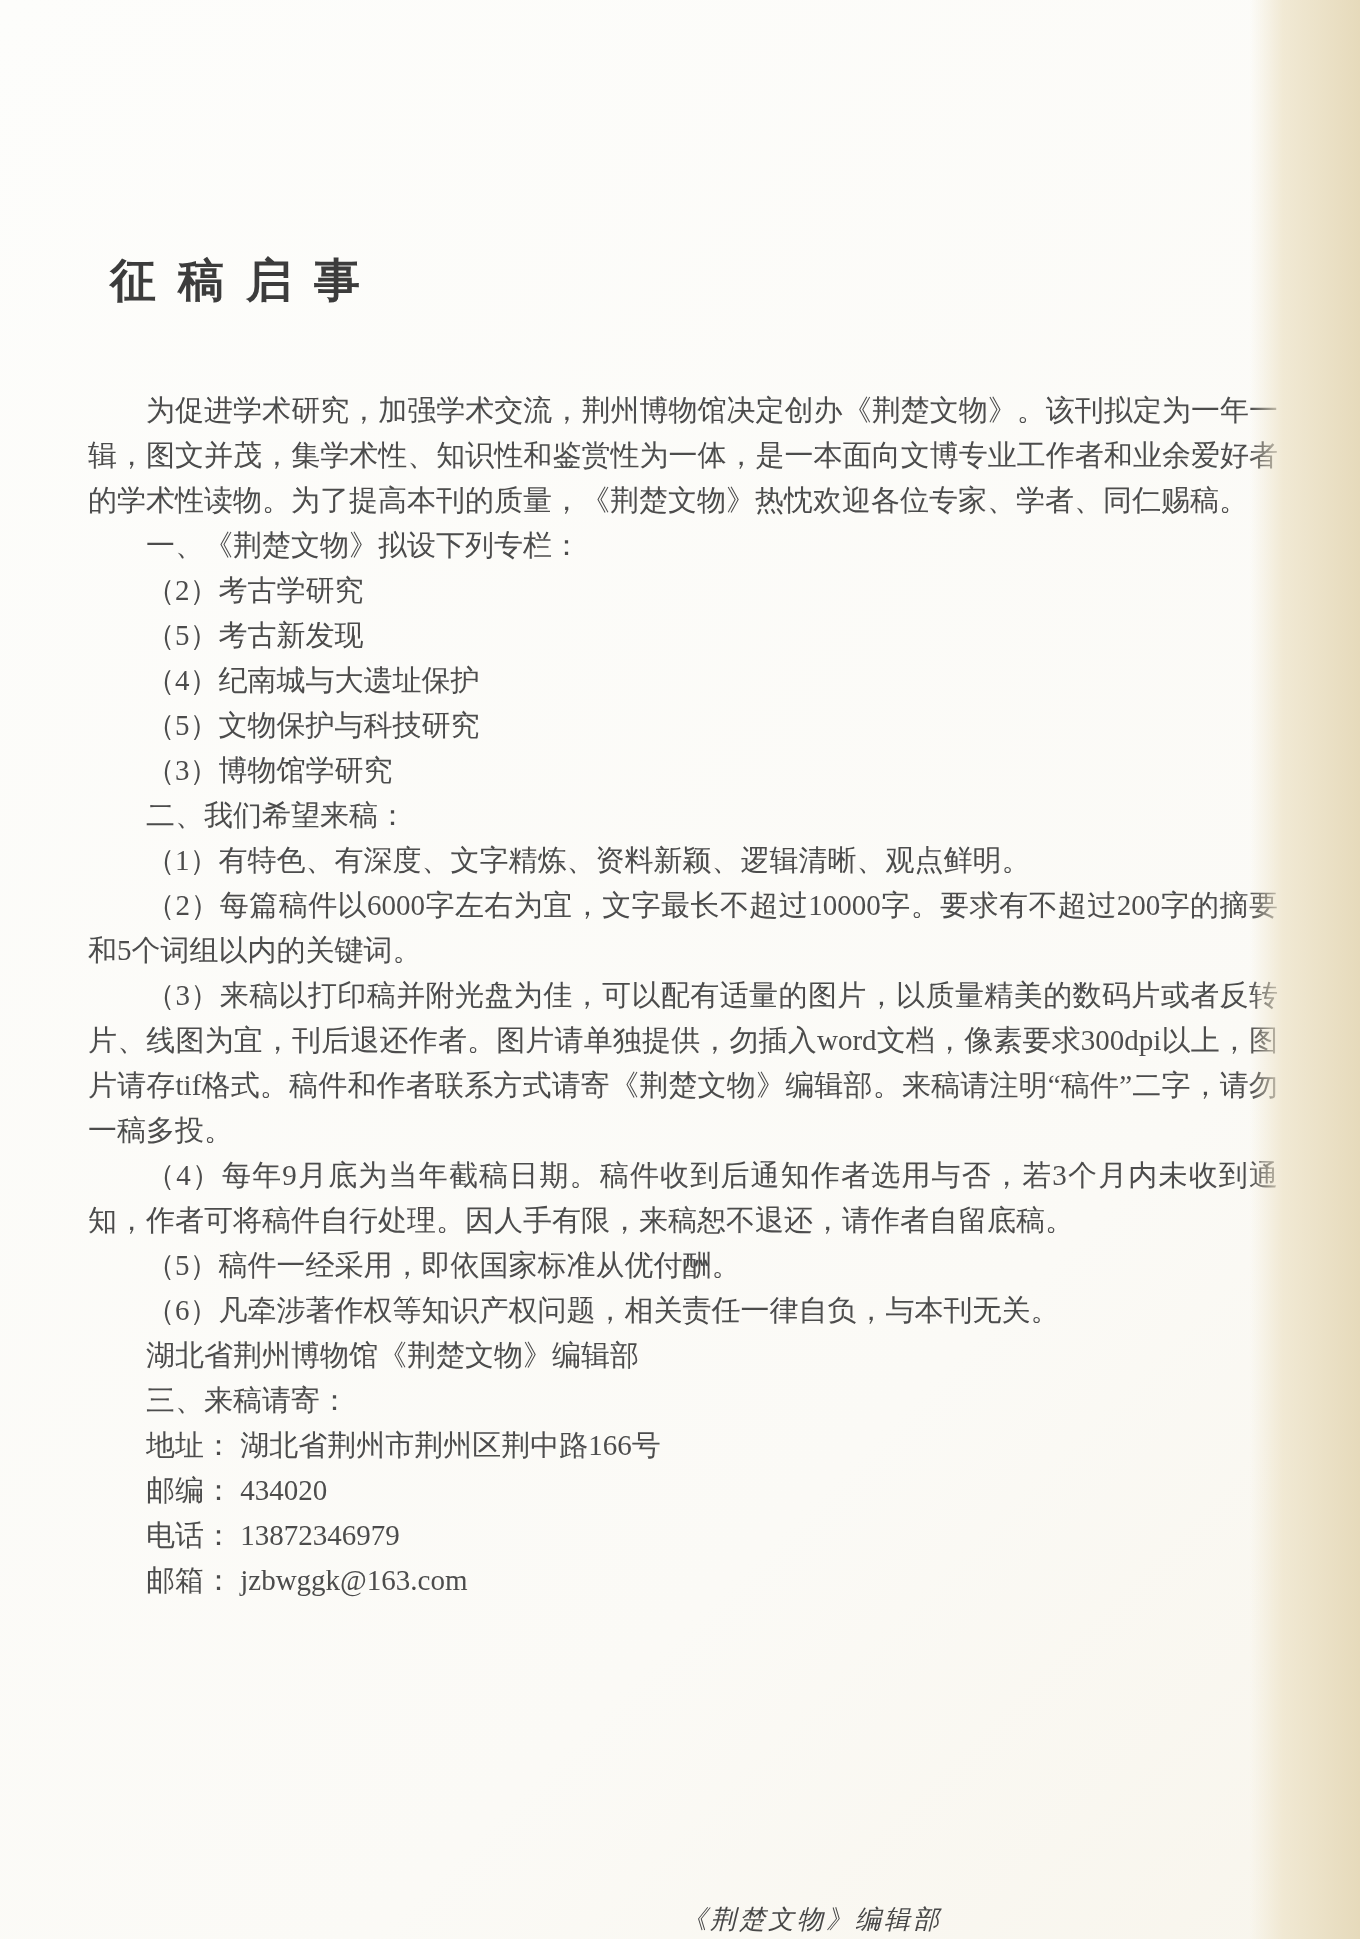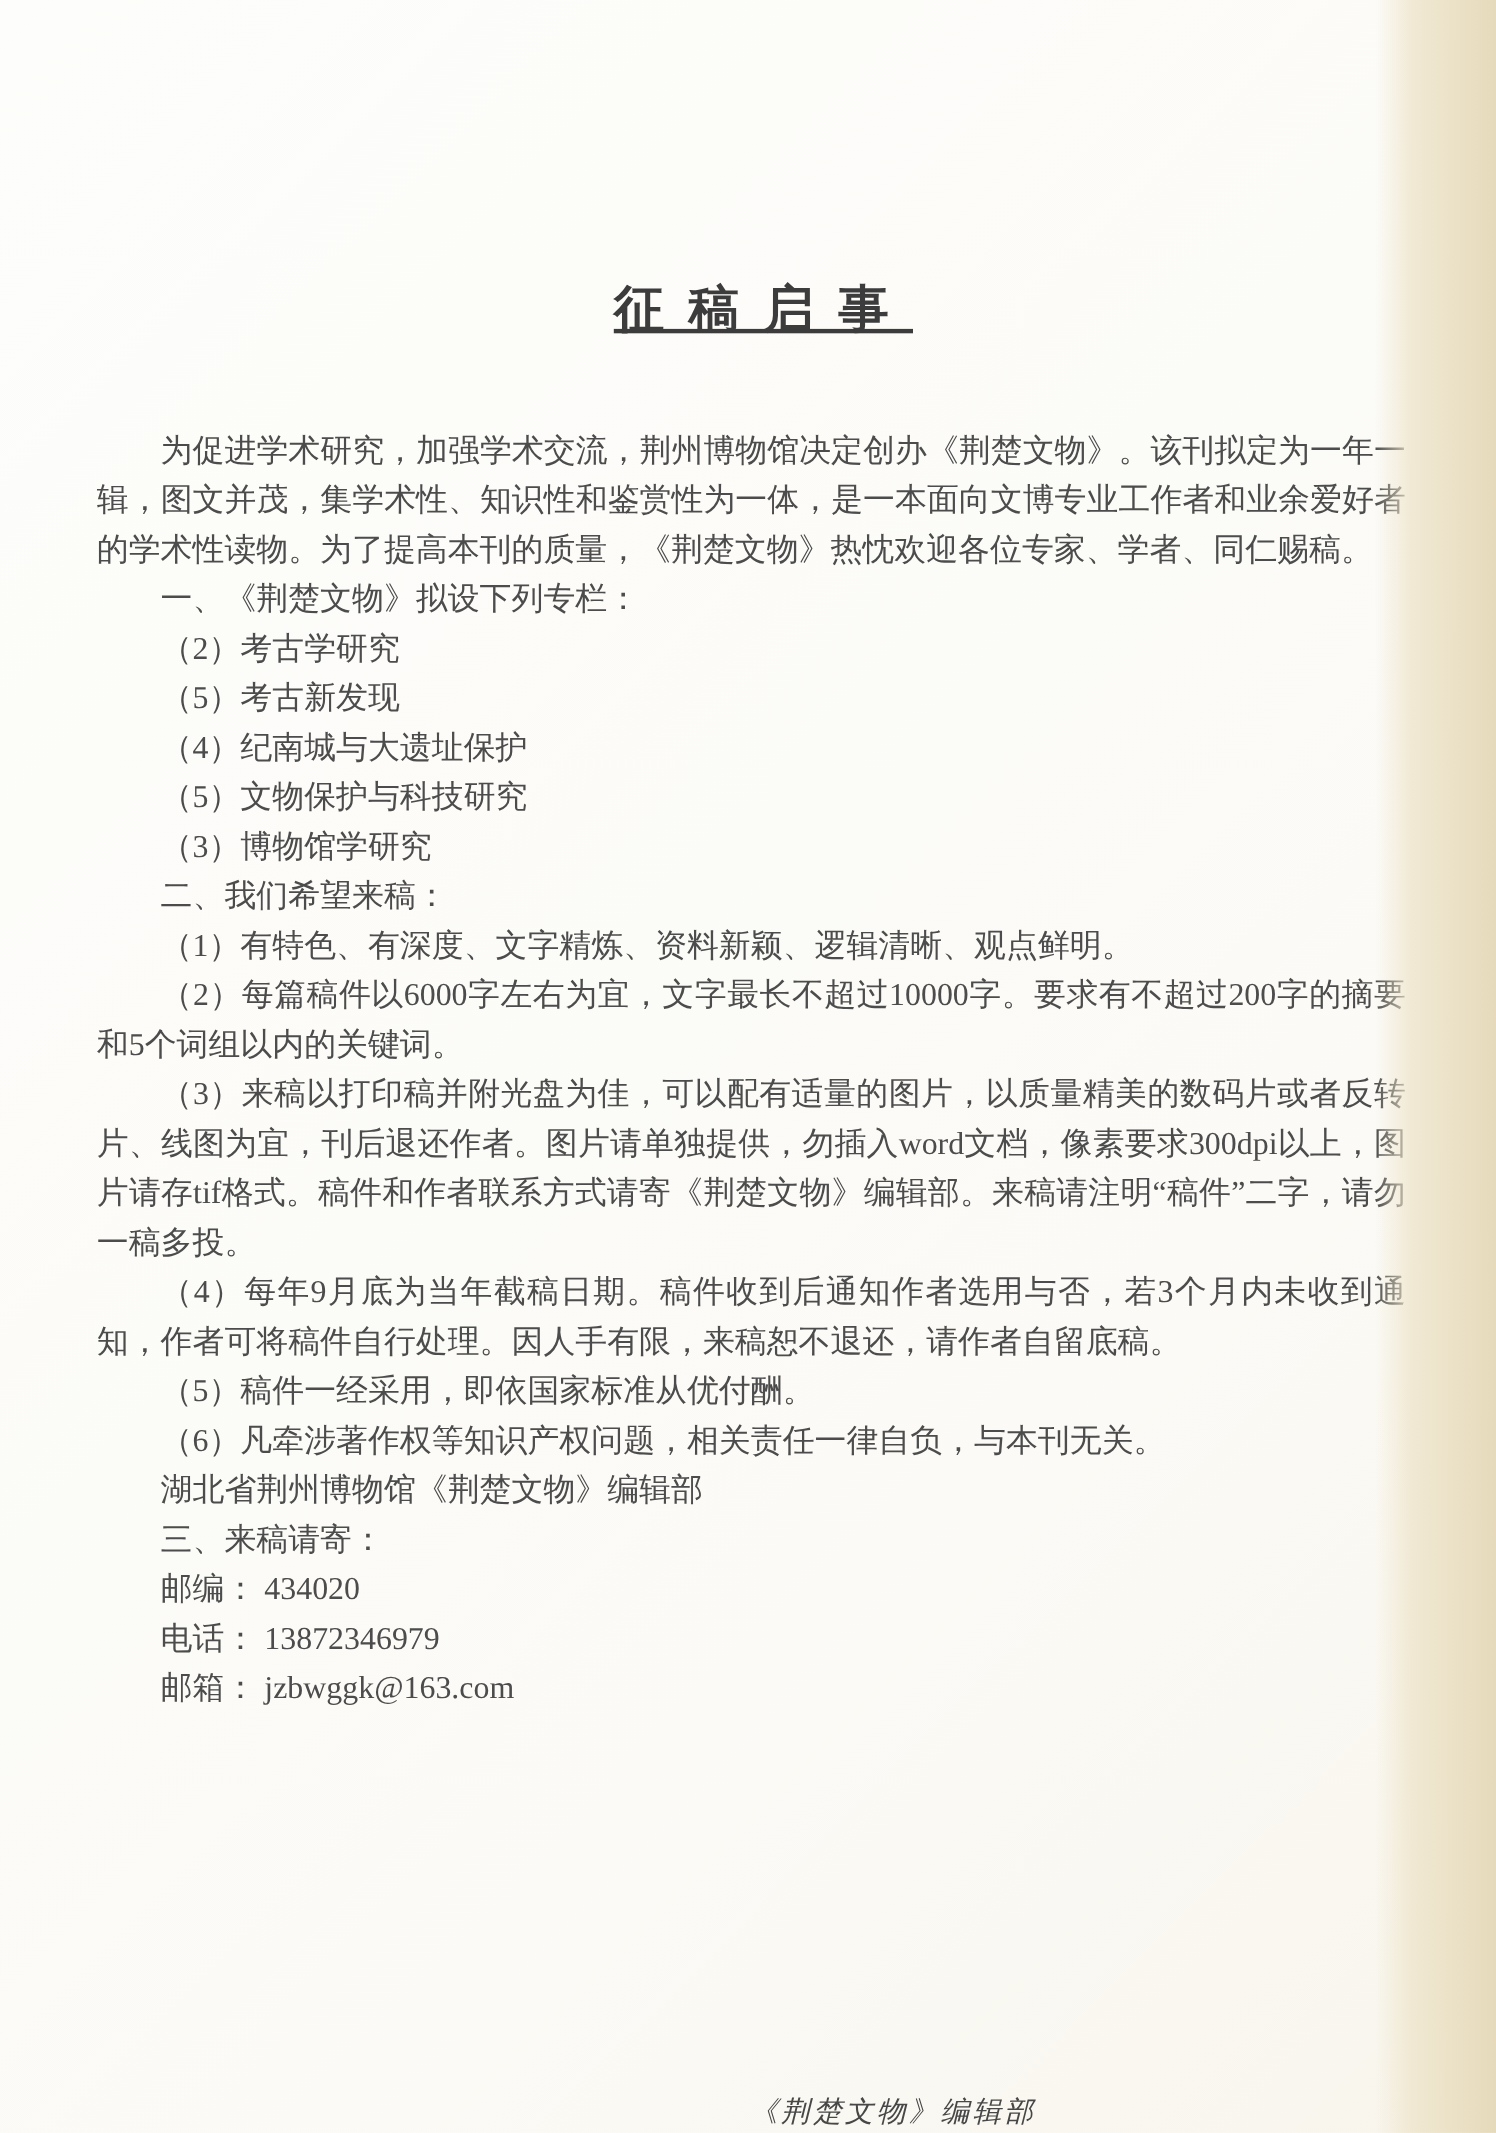--- a/index.html
+++ b/index.html
@@ -43,9 +43,8 @@
     font-weight: 600;
     letter-spacing: 22px;
     text-indent: 22px; 
-    text-align: center;
+    text-align: left;
     color: #3c3c3c;
-    text-decoration: underline;
   }
   .doc-flow p {
     margin: 0;

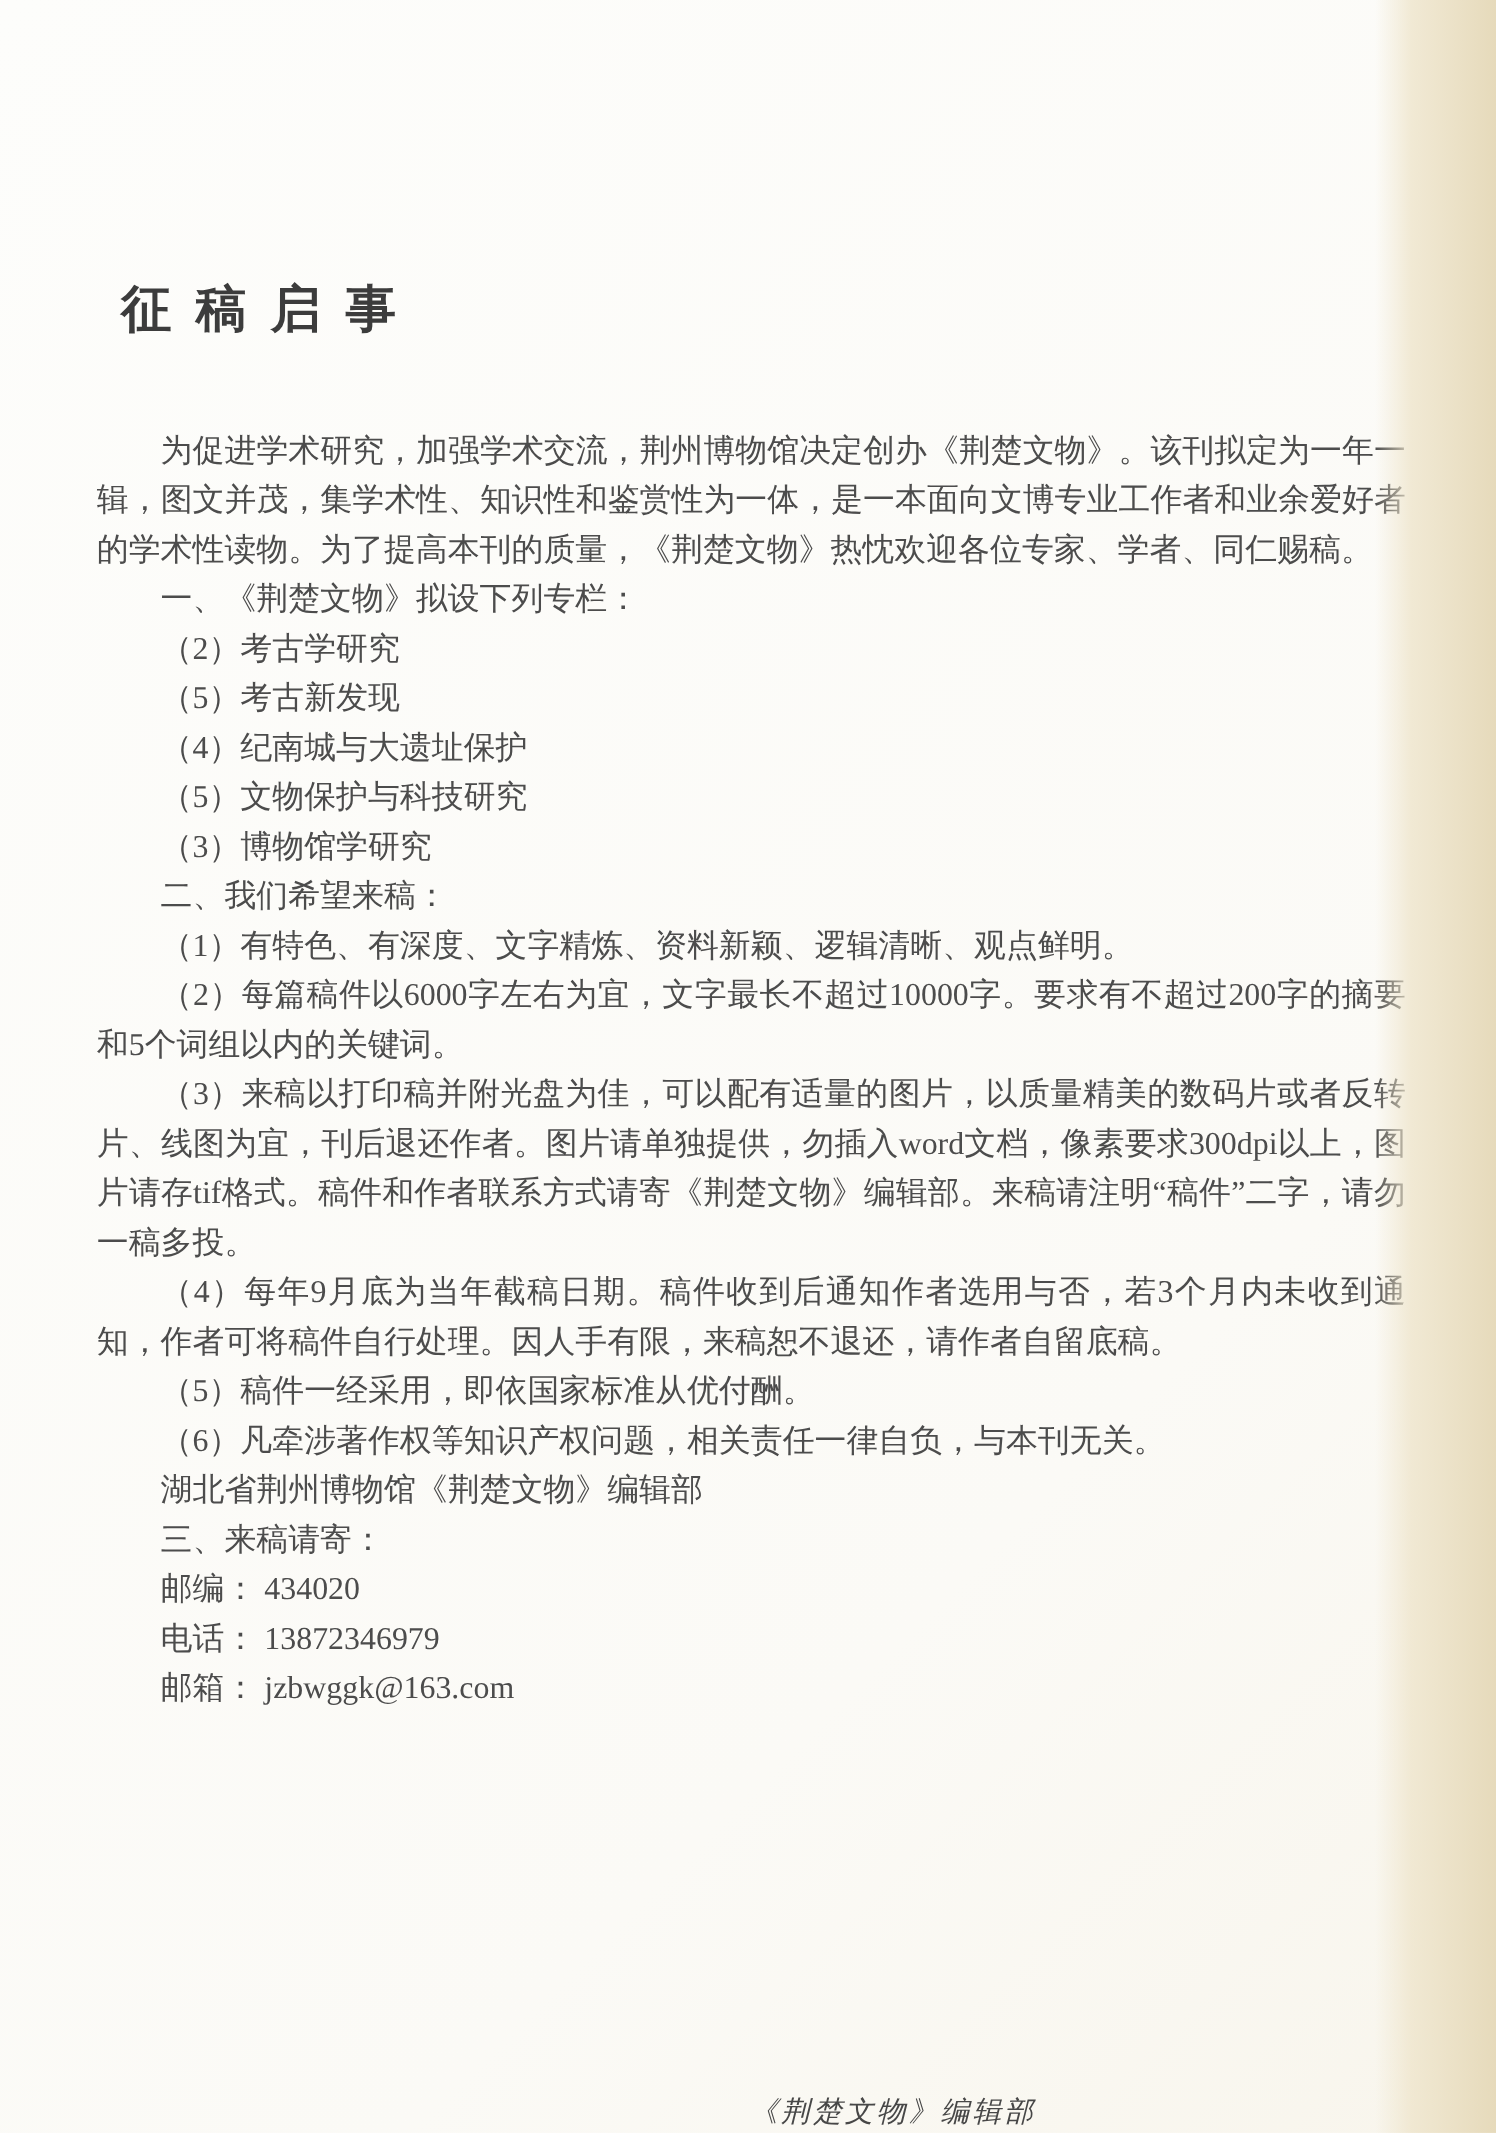--- a/index.html
+++ b/index.html
@@ -92,6 +92,7 @@
         <p>（6）凡牵涉著作权等知识产权问题，相关责任一律自负，与本刊无关。</p>
         <p>湖北省荆州博物馆《荆楚文物》编辑部</p>
         <p>三、来稿请寄：</p>
+        <p>地址： 湖北省荆州市荆州区荆中路166号</p>
         <p>邮编： 434020</p>
         <p>电话： 13872346979</p>
         <p>邮箱： jzbwggk@163.com</p>

